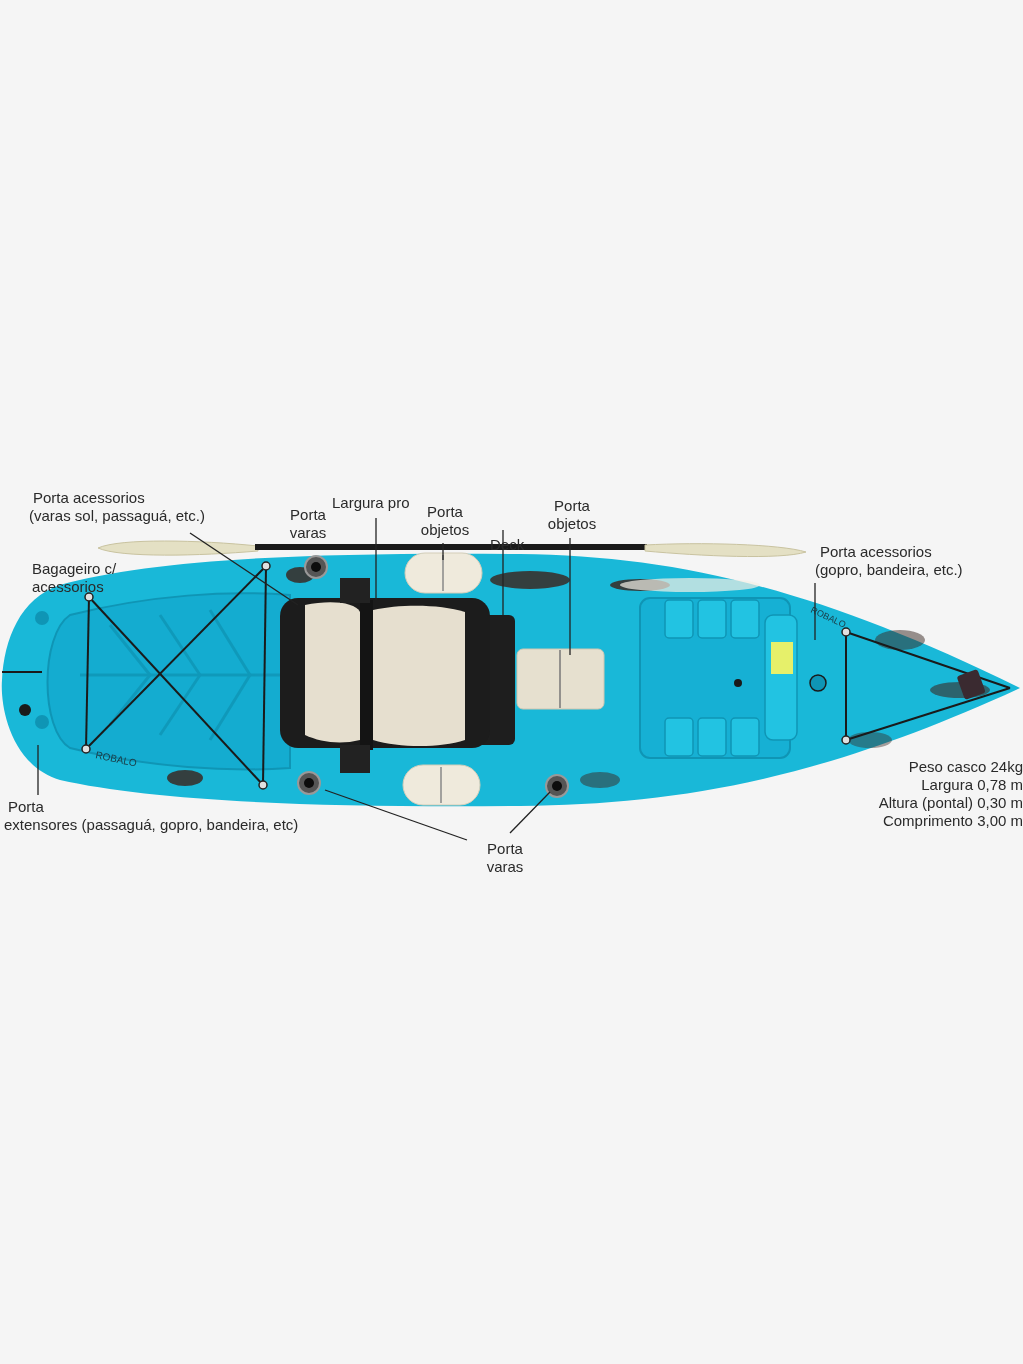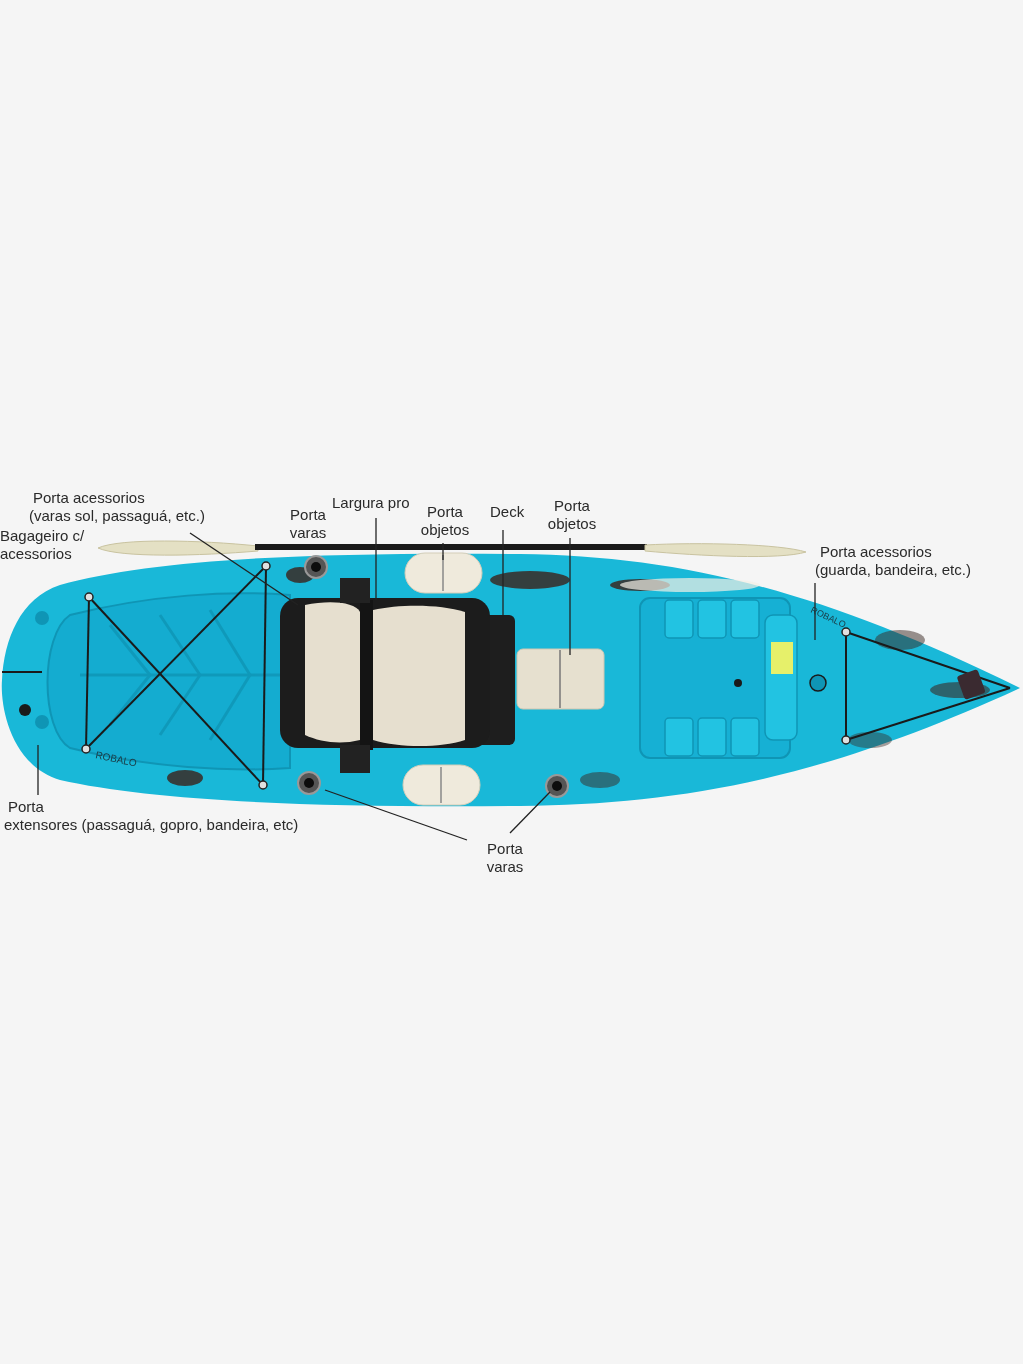--- a/index.html
+++ b/index.html
@@ -160,7 +160,7 @@
     <div>objetos</div>
   </div>
 
-  <div class="lbl" style="left:490px; top:503px;">
+  <div class="lbl" style="left:490px; top:536px;">
     <div>Deck</div>
   </div>
 

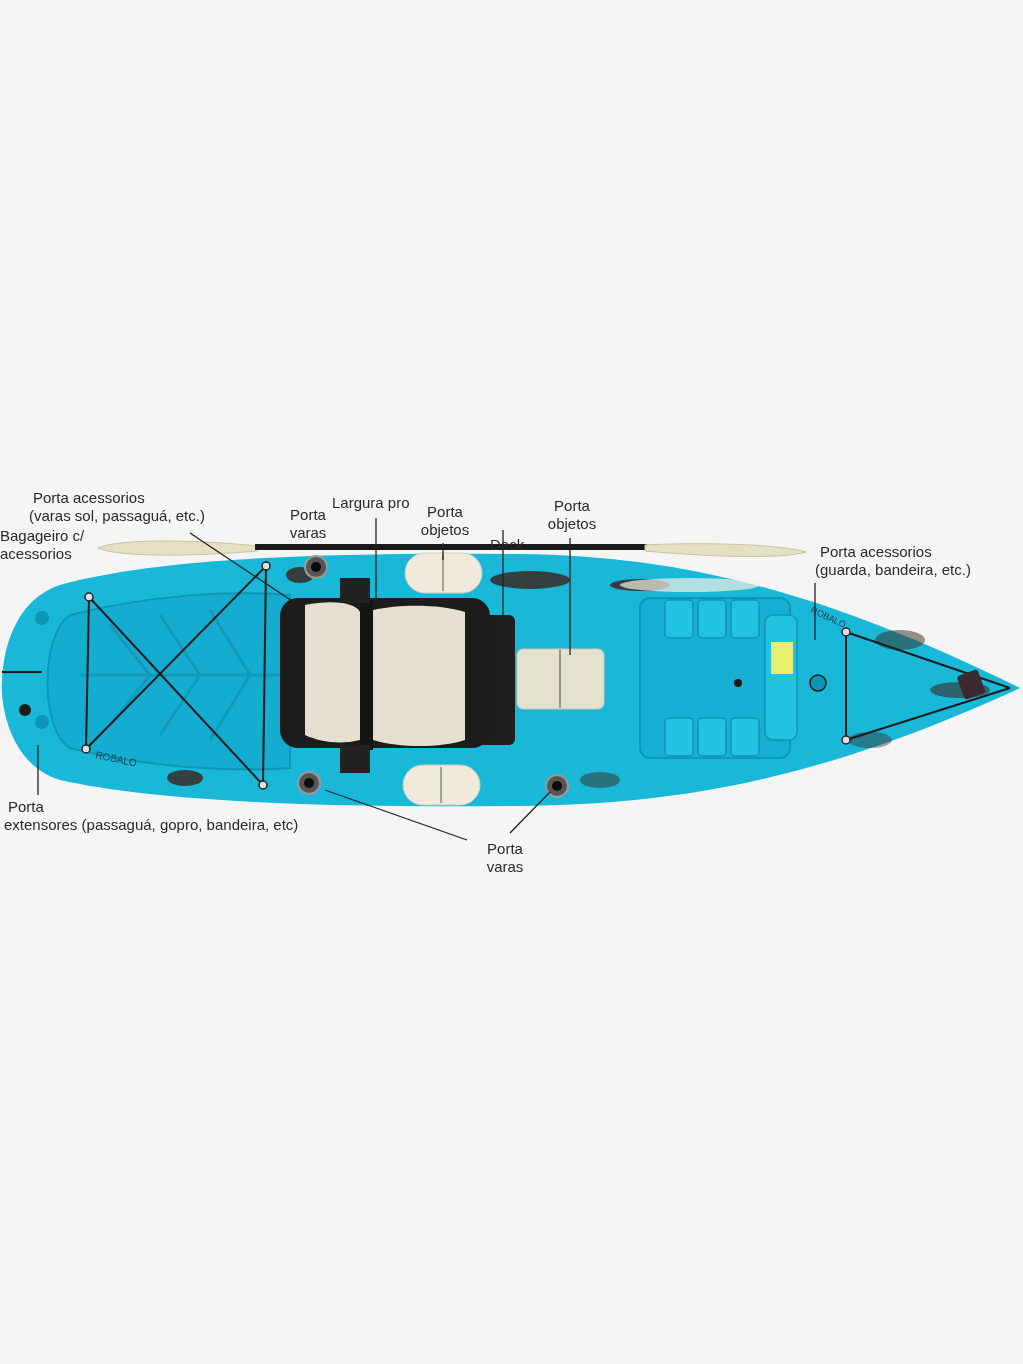--- a/index.html
+++ b/index.html
@@ -141,7 +141,7 @@
     <div style="margin-left:-4px">(varas sol, passaguá, etc.)</div>
   </div>
 
-  <div class="lbl" style="left:0px; top:527px;">
+  <div class="lbl" style="left:0px; top:560px;padding-left:32px;">
     <div>Bagageiro c/</div>
     <div>acessorios</div>
   </div>

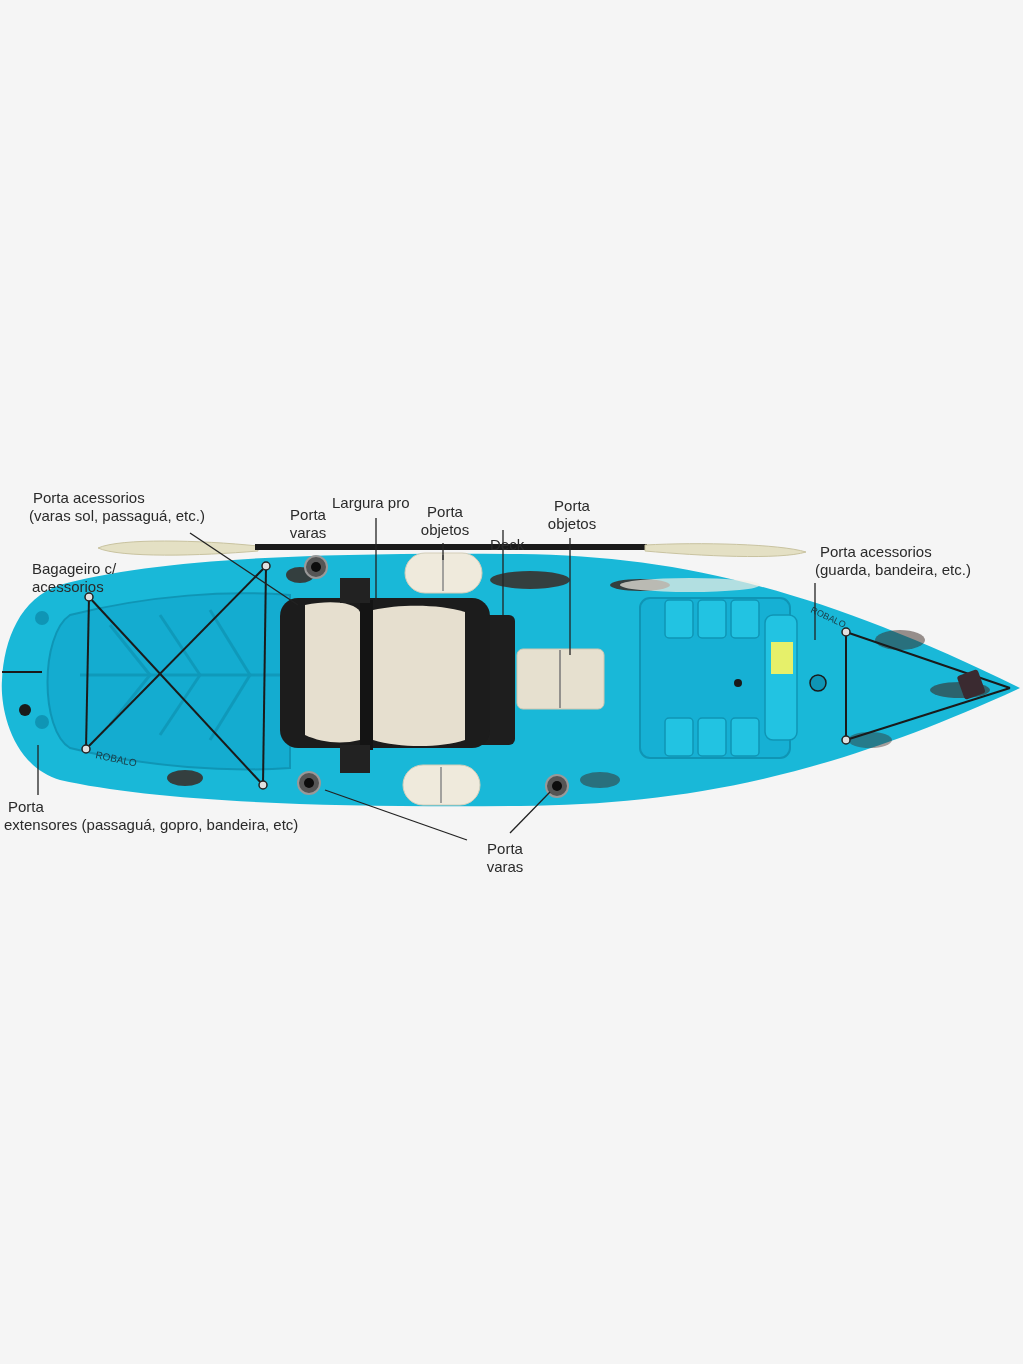--- a/index.html
+++ b/index.html
@@ -171,7 +171,7 @@
 
   <div class="lbl" style="left:815px; top:543px;">
     <div style="margin-left:5px">Porta acessorios</div>
-    <div>(guarda, bandeira, etc.)</div>
+    <div>(gopro, bandeira, etc.)</div>
   </div>
 
   <div class="lbl" style="left:4px; top:798px;">

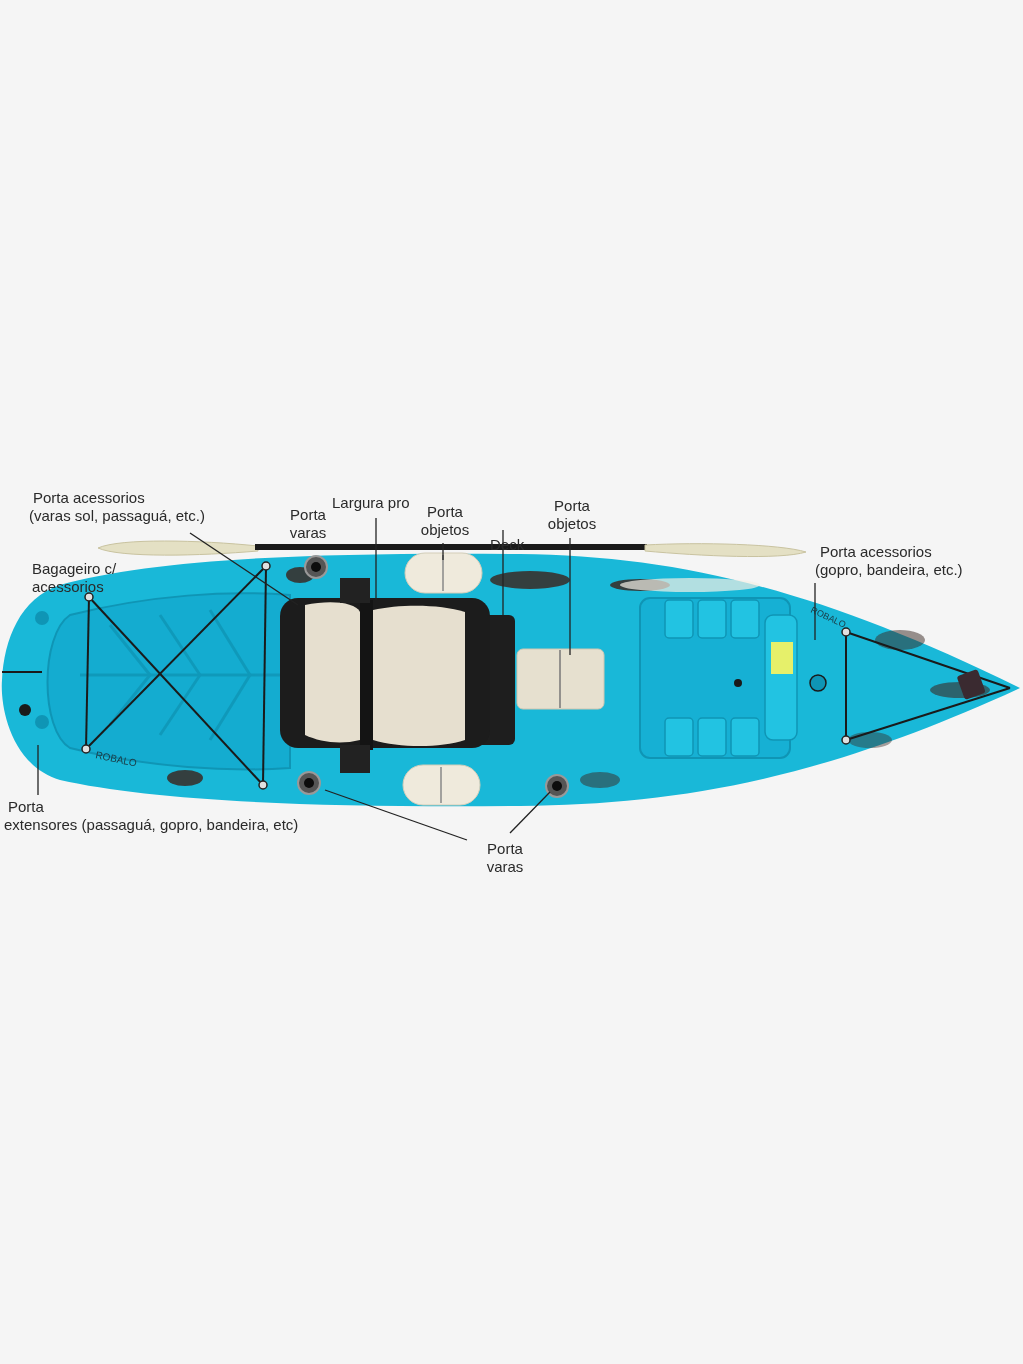--- a/index.html
+++ b/index.html
@@ -184,6 +184,12 @@
     <div>varas</div>
   </div>
 
+  <div class="lbl right" style="right:0px; top:758px;">
+    <div>Peso casco 24kg</div>
+    <div>Largura 0,78 m</div>
+    <div>Altura (pontal) 0,30 m</div>
+    <div>Comprimento 3,00 m</div>
+  </div>
 </div>
 
 </body></html>

